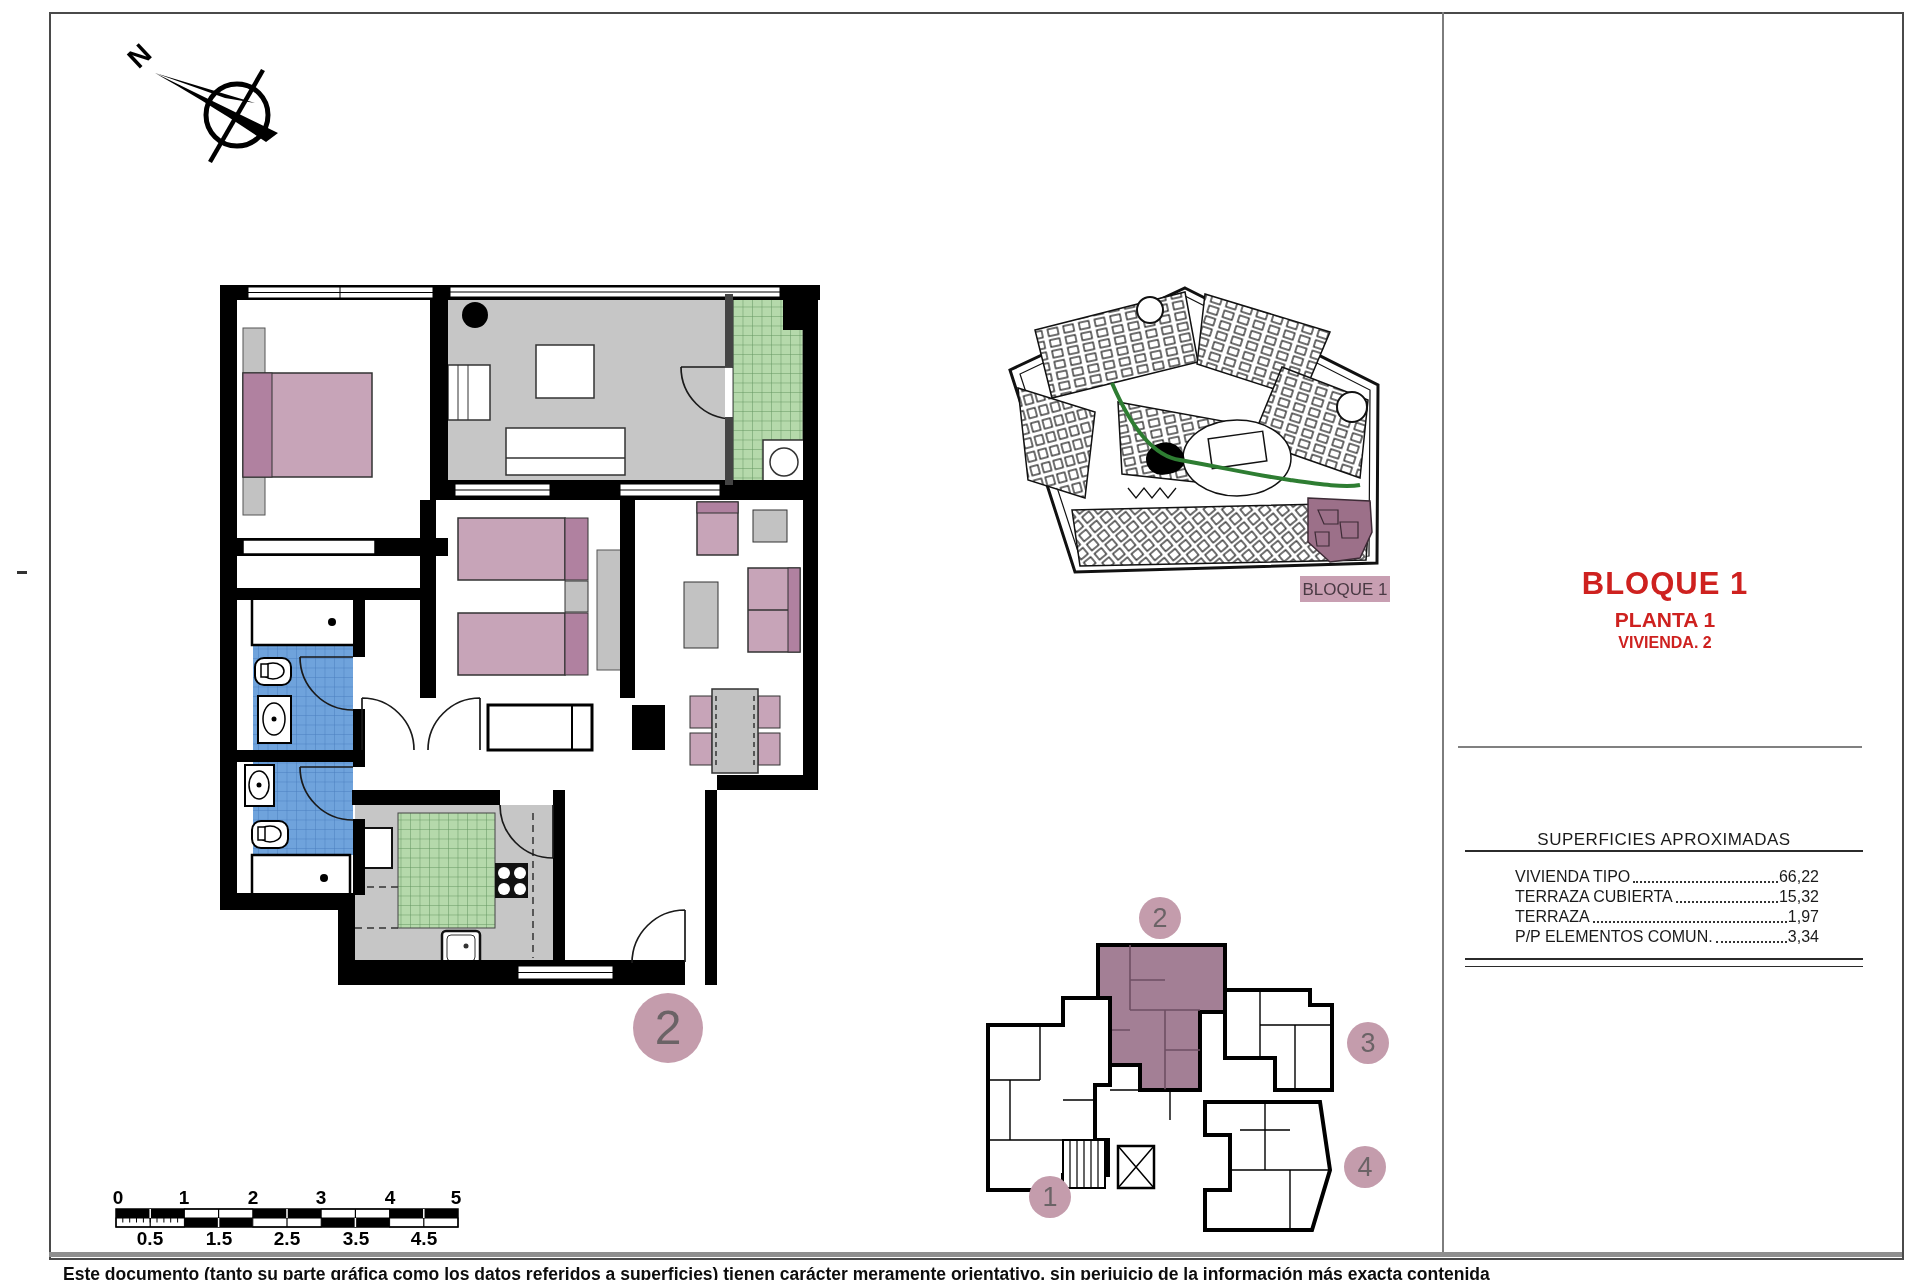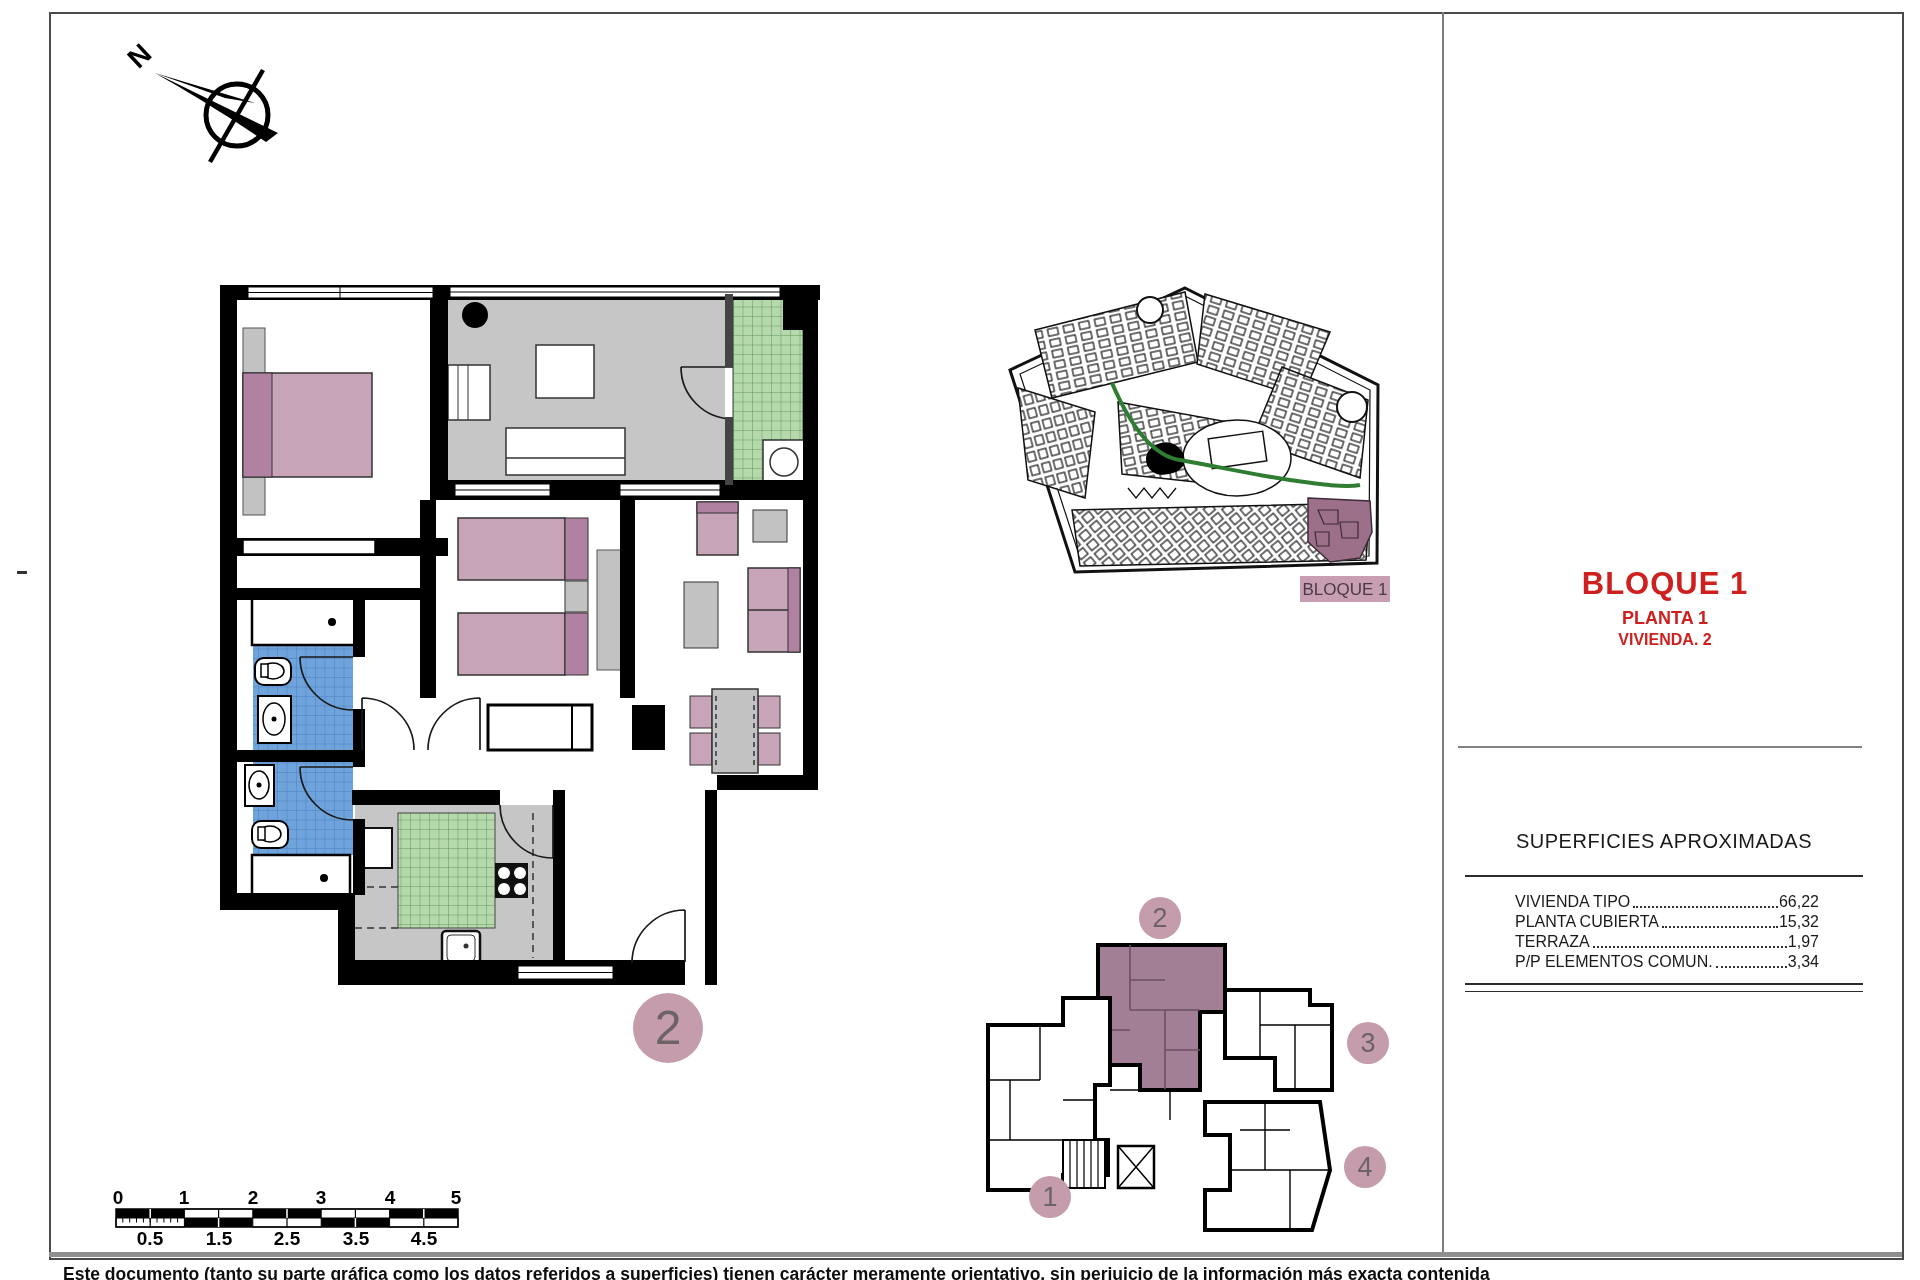--- a/index.html
+++ b/index.html
@@ -16,7 +16,7 @@
   
   #title-block{left:1470px;top:566px;width:390px;text-align:center;color:#ce211f;}
   #title-block .big{font-size:31px;font-weight:bold;letter-spacing:1px;}
-  #title-block .small{font-size:18px;font-weight:bold;margin-top:6px;}
+  #title-block .small{font-size:21px;font-weight:bold;margin-top:6px;}
   #title-block .small2{font-size:16px;font-weight:bold;margin-top:2px;}
   #title-divider{left:1458px;top:746px;width:404px;height:2px;background:#808080;}
 

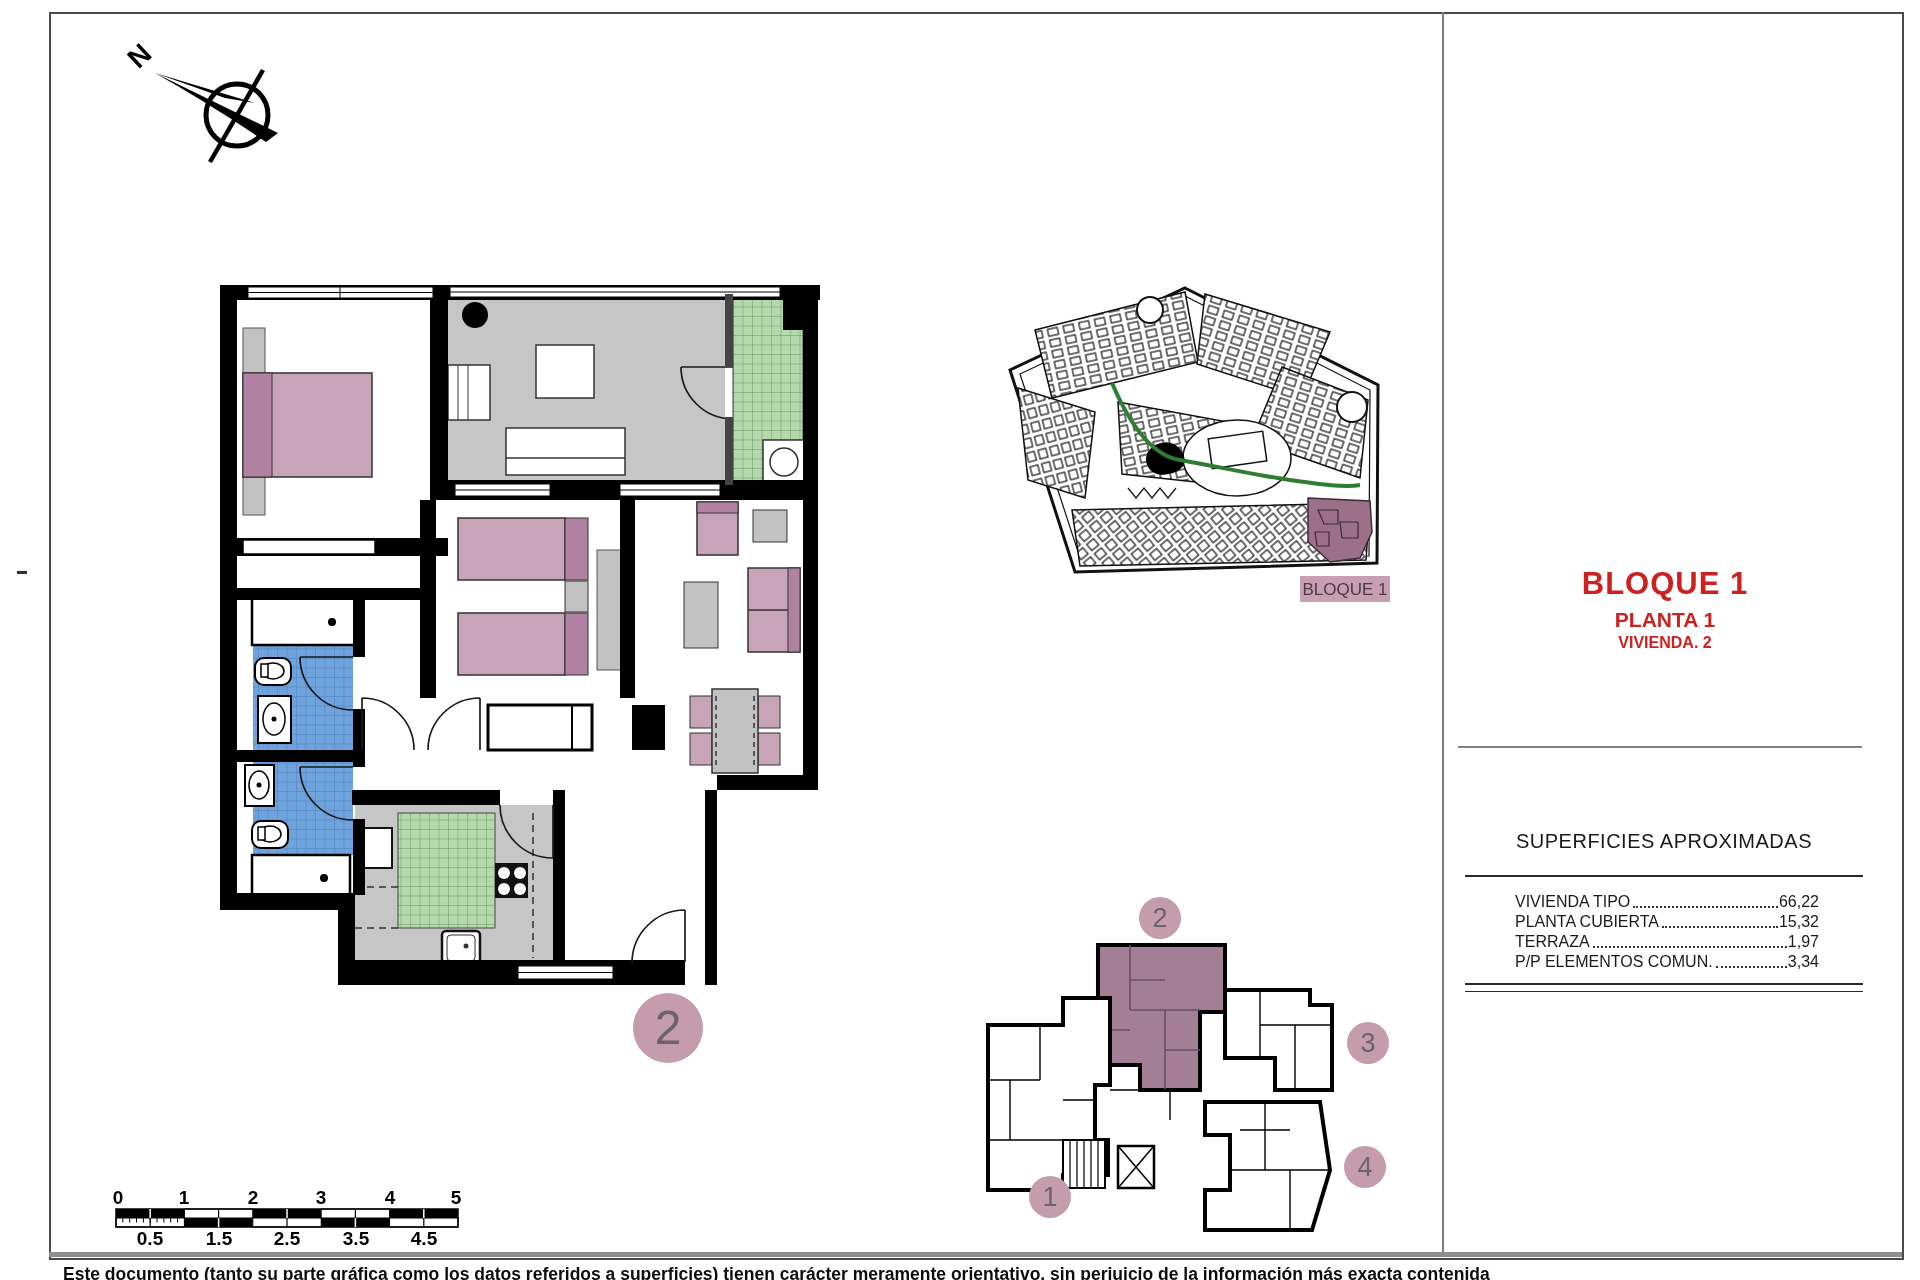--- a/index.html
+++ b/index.html
@@ -22,7 +22,7 @@
 
   
   #surfaces{left:1465px;top:830px;width:398px;font-size:16px;color:#1a1a1a;}
-  #surfaces .tbl-title{text-align:center;font-size:20px;letter-spacing:.5px;margin-bottom:22px;}
+  #surfaces .tbl-title{text-align:center;font-size:17px;letter-spacing:.5px;margin-bottom:0;}
   #surfaces .rule{height:2px;background:#2b2b2b;margin:0;}
   #surfaces .rows{padding:14px 44px 6px 50px;}
   #surfaces .row{display:flex;align-items:flex-end;height:20px;}

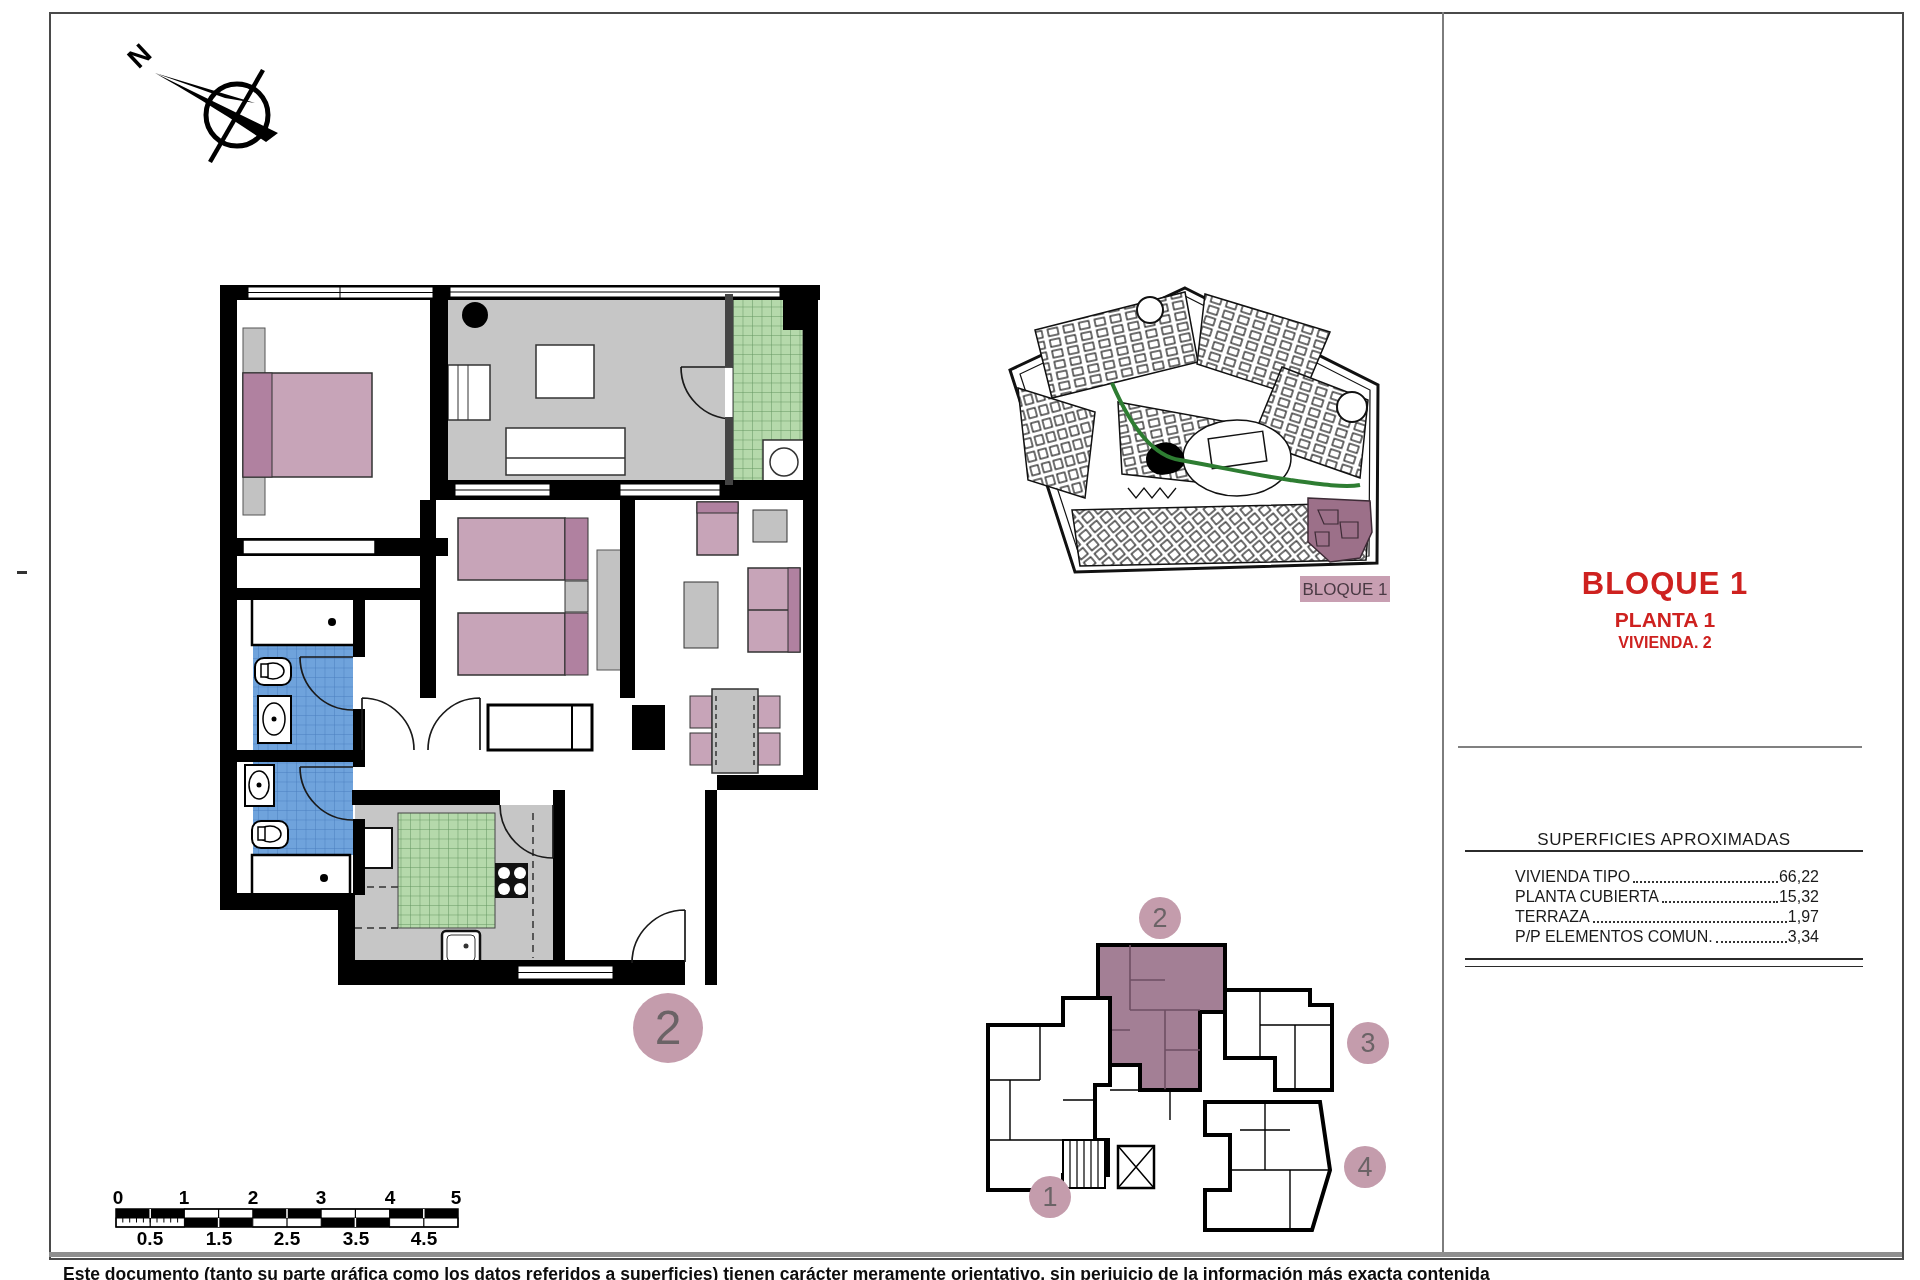--- a/index.html
+++ b/index.html
@@ -343,7 +343,7 @@
       <span>66,22</span>
     </div>
     <div class="row">
-      <span>PLANTA CUBIERTA</span>
+      <span>TERRAZA CUBIERTA</span>
       <span class="leader"></span>
       <span>15,32</span>
     </div>

